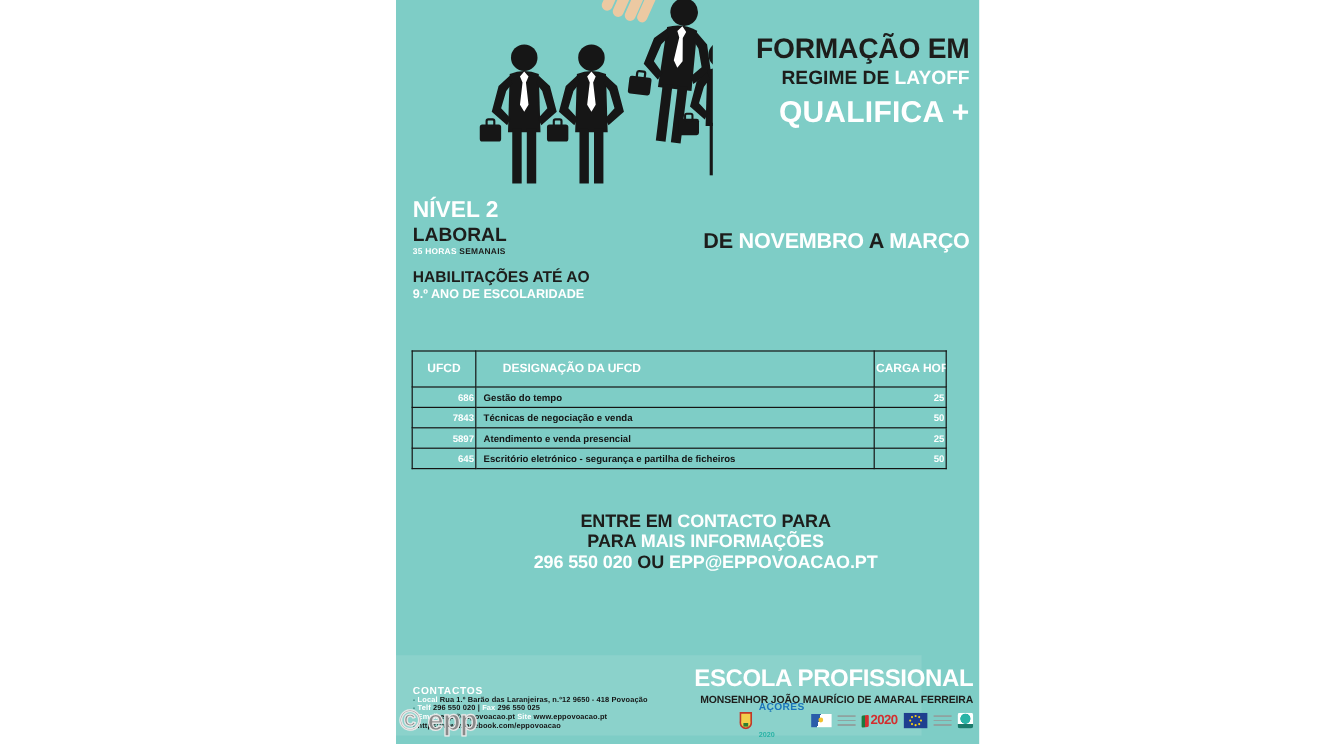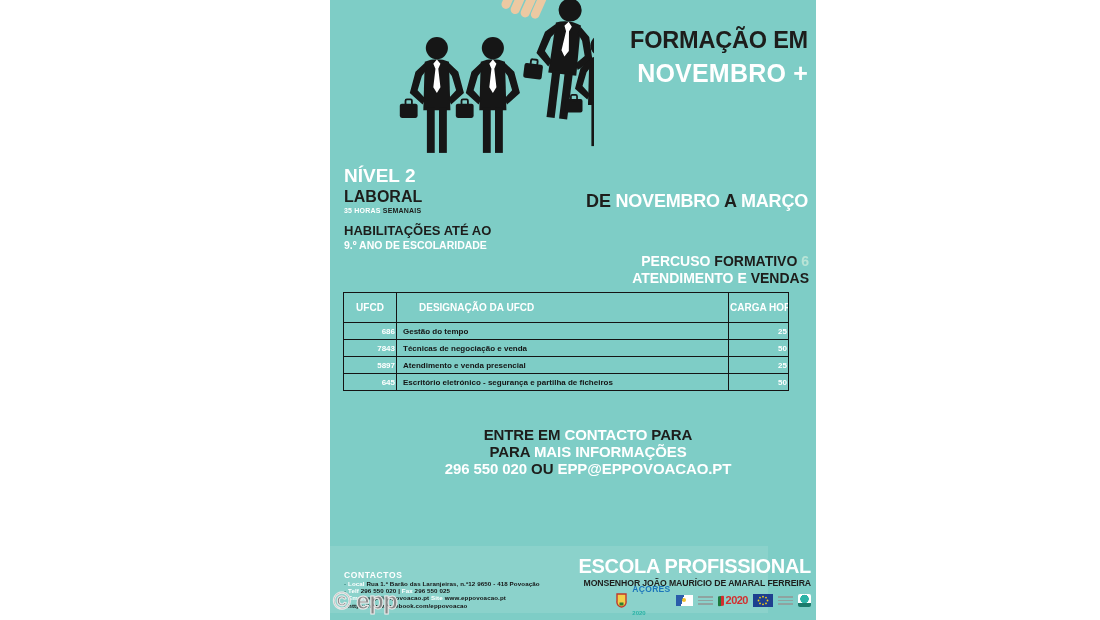--- a/index.html
+++ b/index.html
@@ -114,6 +114,10 @@
 
   <div class="abs title-block">
     <div class="t1 k">FORMAÇÃO EM</div>
+    <div class="t2">
+      <span class="k">REGIME DE</span>
+      <span class="w">LAYOFF</span>
+    </div>
     <div class="t3 w">NOVEMBRO +</div>
   </div>
 

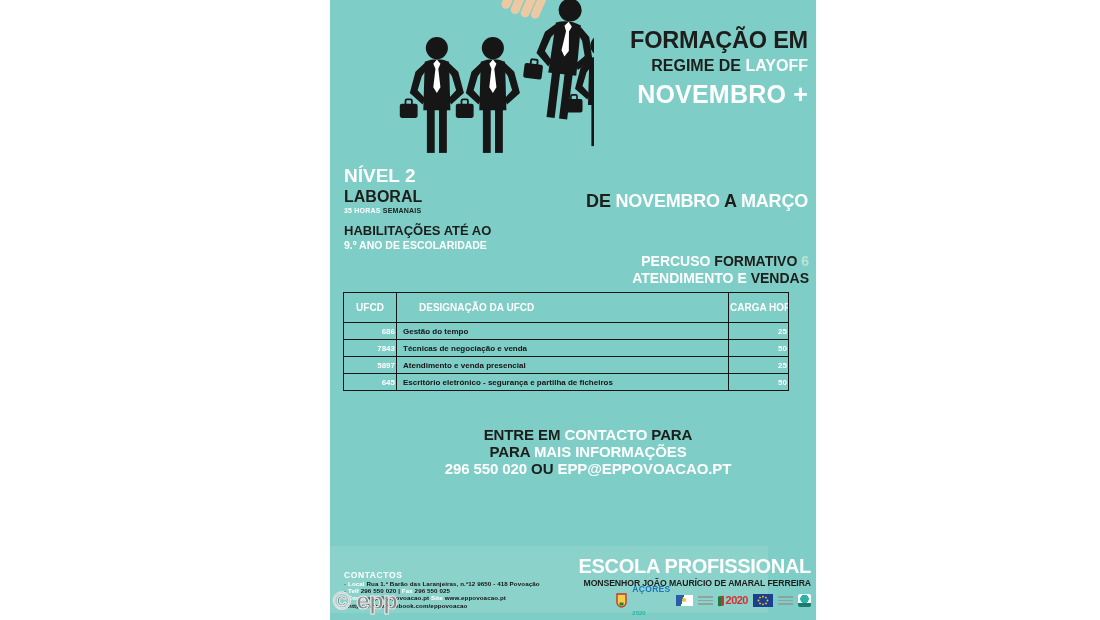--- a/index.html
+++ b/index.html
@@ -118,7 +118,7 @@
       <span class="k">REGIME DE</span>
       <span class="w">LAYOFF</span>
     </div>
-    <div class="t3 w">NOVEMBRO +</div>
+    <div class="t3 w">QUALIFICA +</div>
   </div>
 
   <div class="abs level">

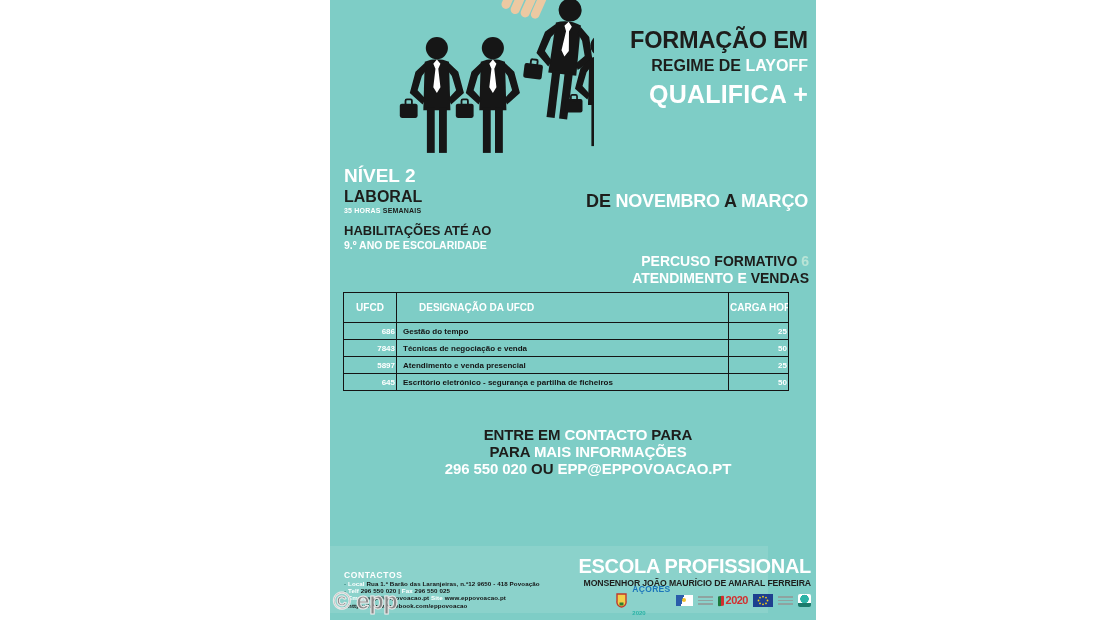--- a/index.html
+++ b/index.html
@@ -139,17 +139,6 @@
     <span class="w">MARÇO</span>
   </div>
 
-  <div class="abs pathway">
-    <div class="p1">
-      <span class="w">PERCUSO</span>
-      <span class="k">FORMATIVO</span>
-      <span class="m">6</span>
-    </div>
-    <div class="p2">
-      <span class="w">ATENDIMENTO E</span>
-      <span class="k">VENDAS</span>
-    </div>
-  </div>
 
   <table class="ufcd">
     <thead>

